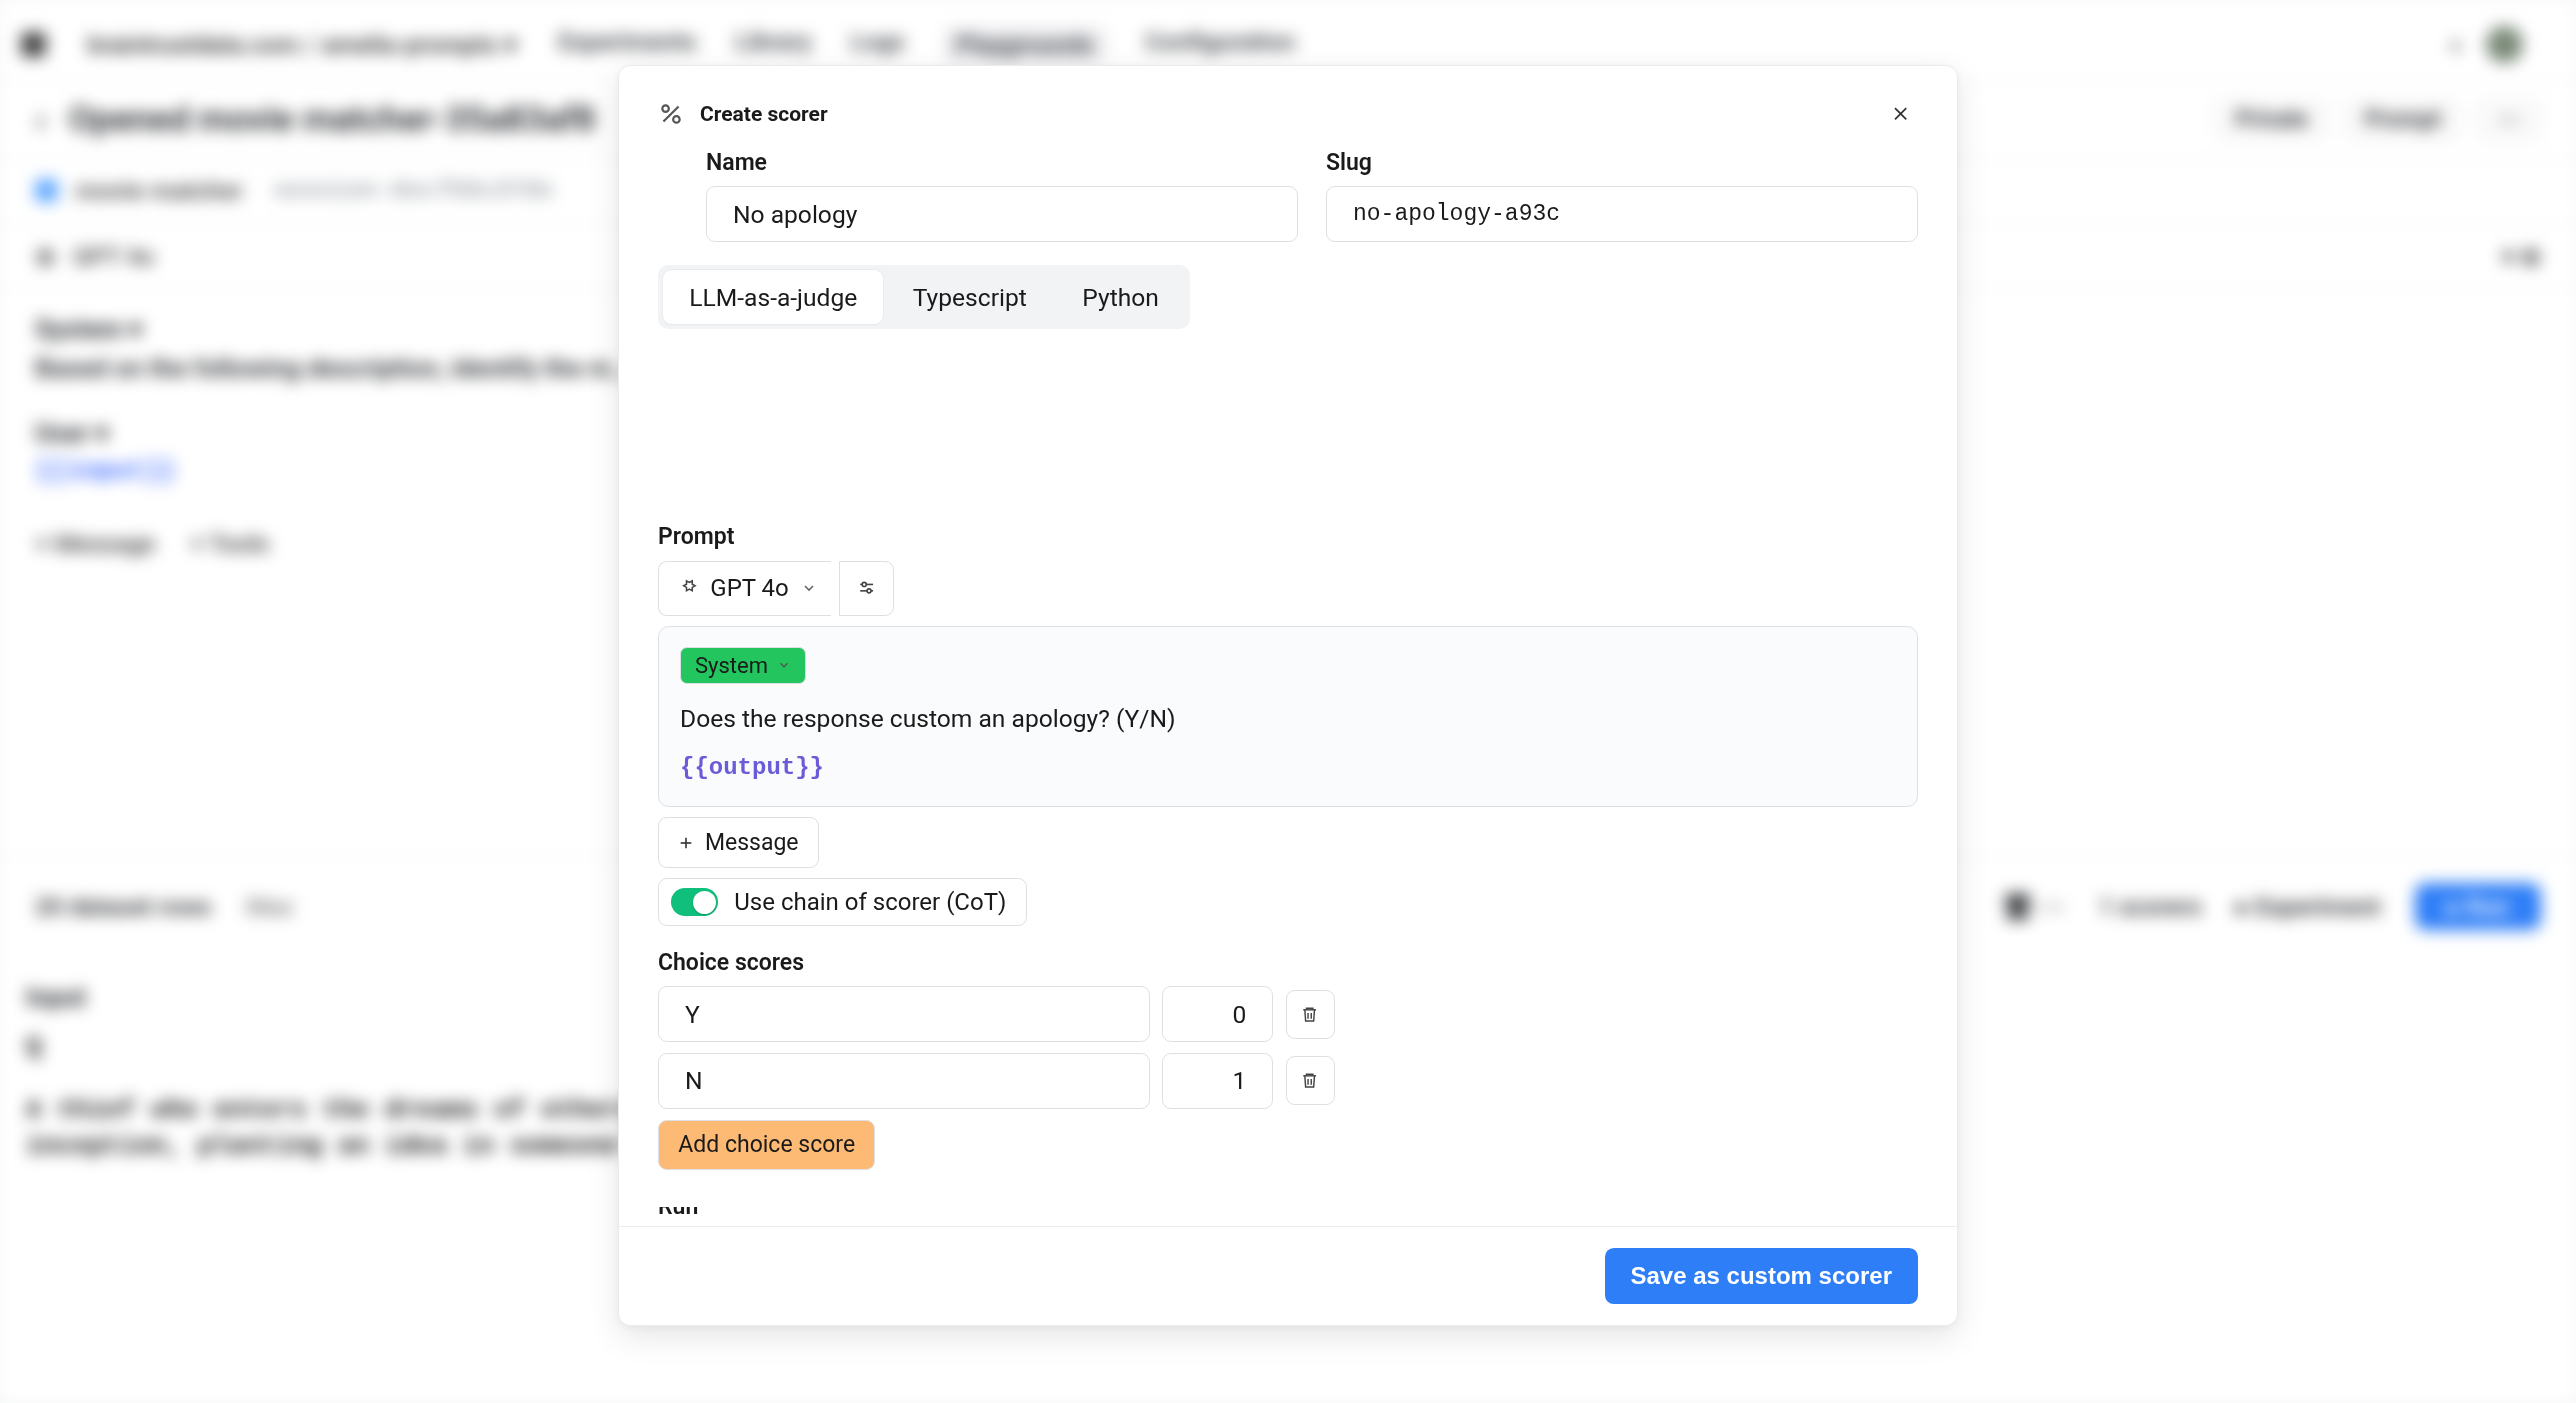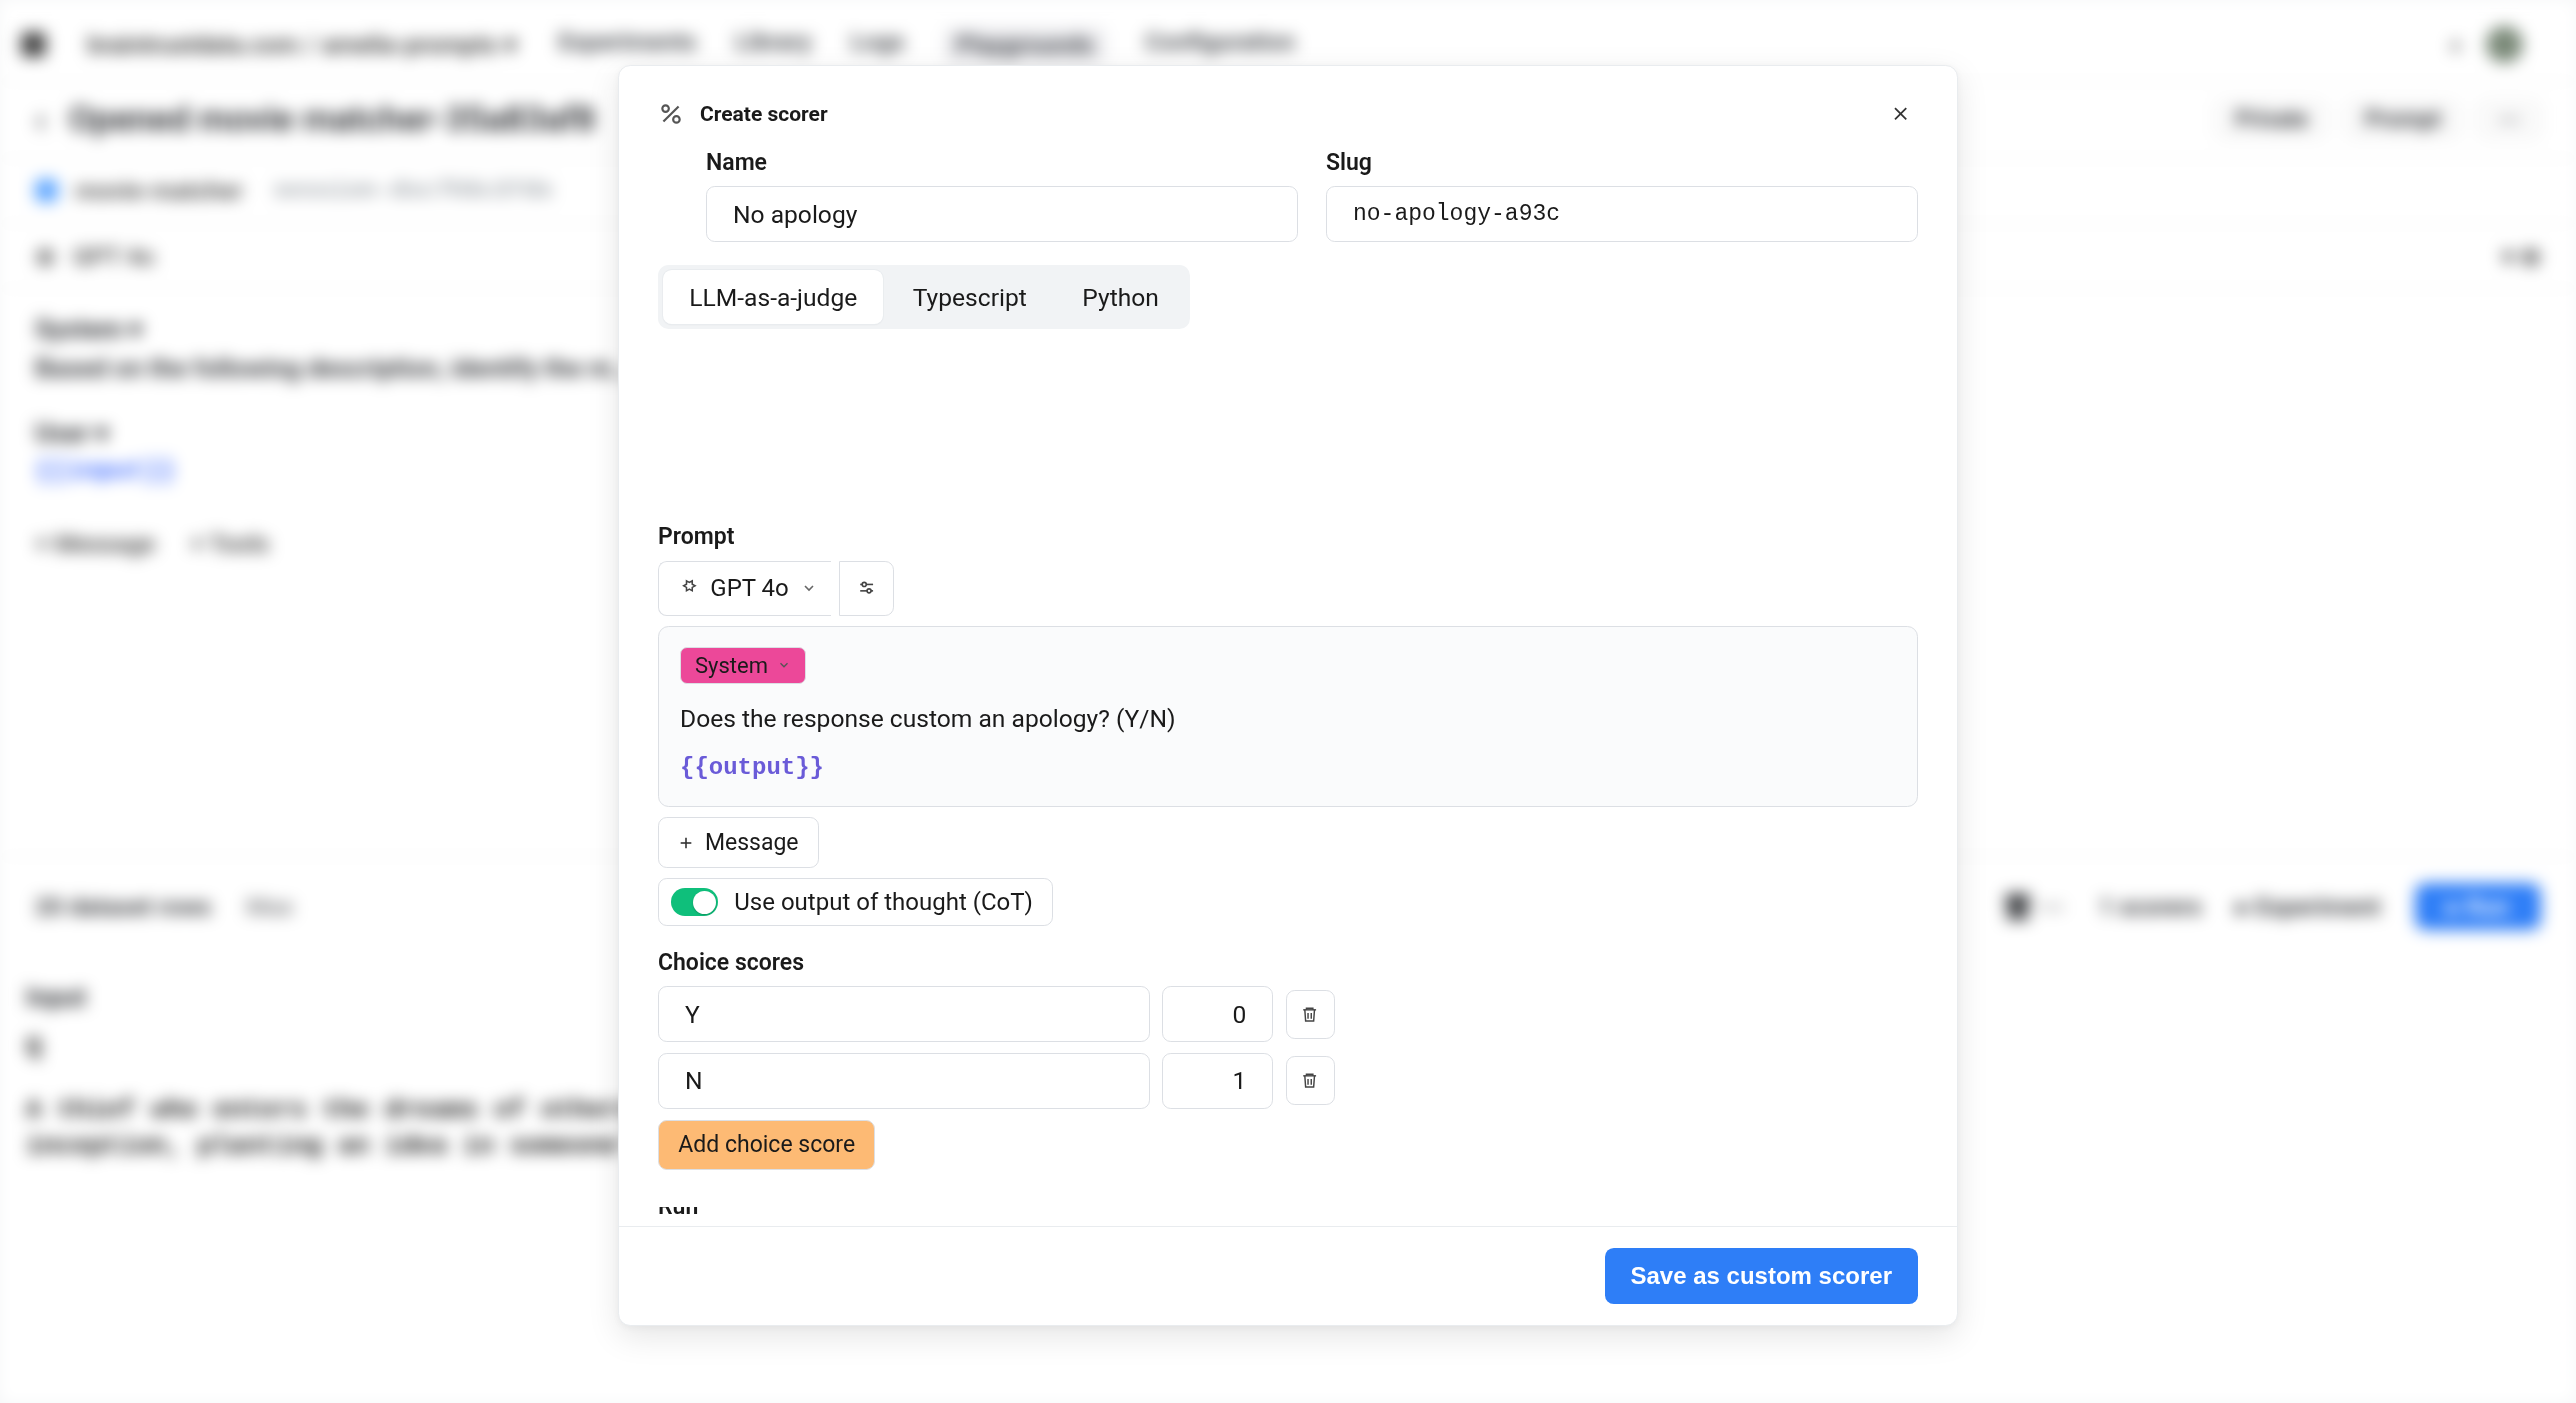--- a/index.html
+++ b/index.html
@@ -123,7 +123,7 @@
   }
   .role-chip{
     display:inline-flex;align-items:center;gap:8.8px;
-    background:#ec4899;border:0.9px solid var(--border);border-radius:7px;
+    background:#22c55e;border:0.9px solid var(--border);border-radius:7px;
     padding:5.3px 14px;font-size:22px;cursor:pointer;align-self:flex-start;
   }
   .prompt-text{font-size:24.6px;line-height:1.55;white-space:pre-wrap;}

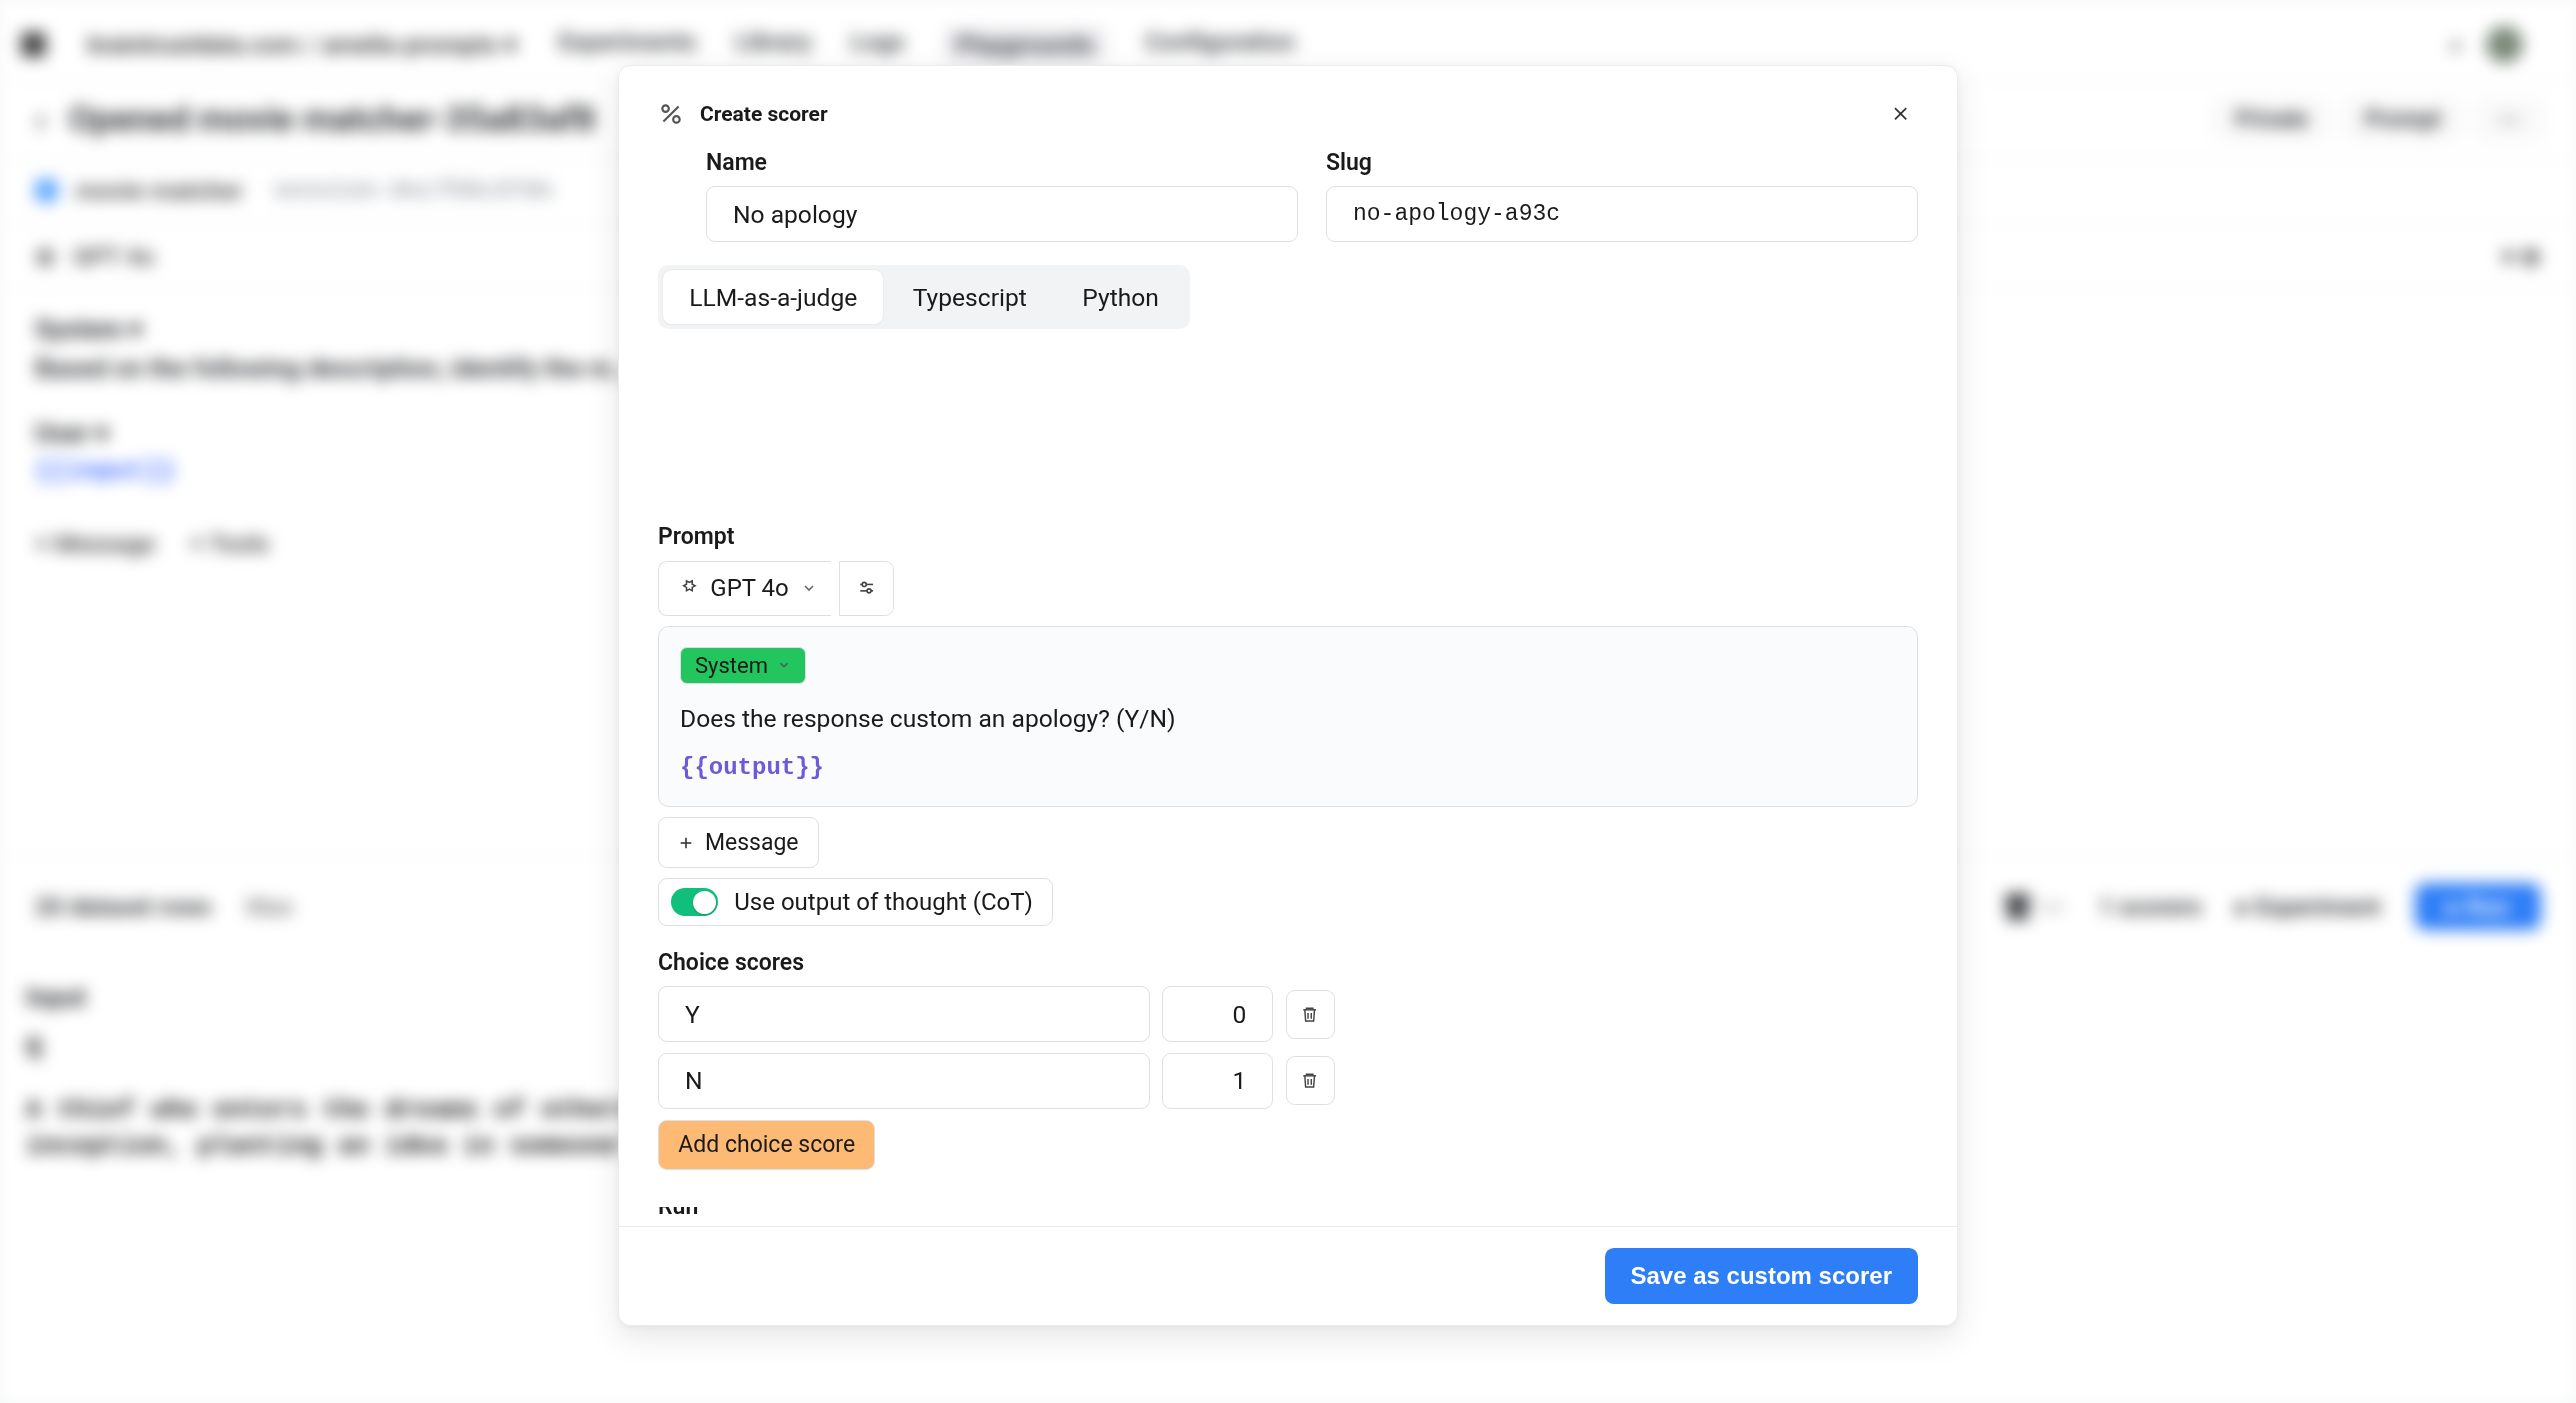--- a/index.html
+++ b/index.html
@@ -340,7 +340,7 @@
         <div class="toggle">
             <div class="knob"></div>
           </div>
-        <span style="font-size:24px">Use output of thought (CoT)</span>
+        <span style="font-size:24px">Use chain of scorer (CoT)</span>
       </div>
     </div>
 

